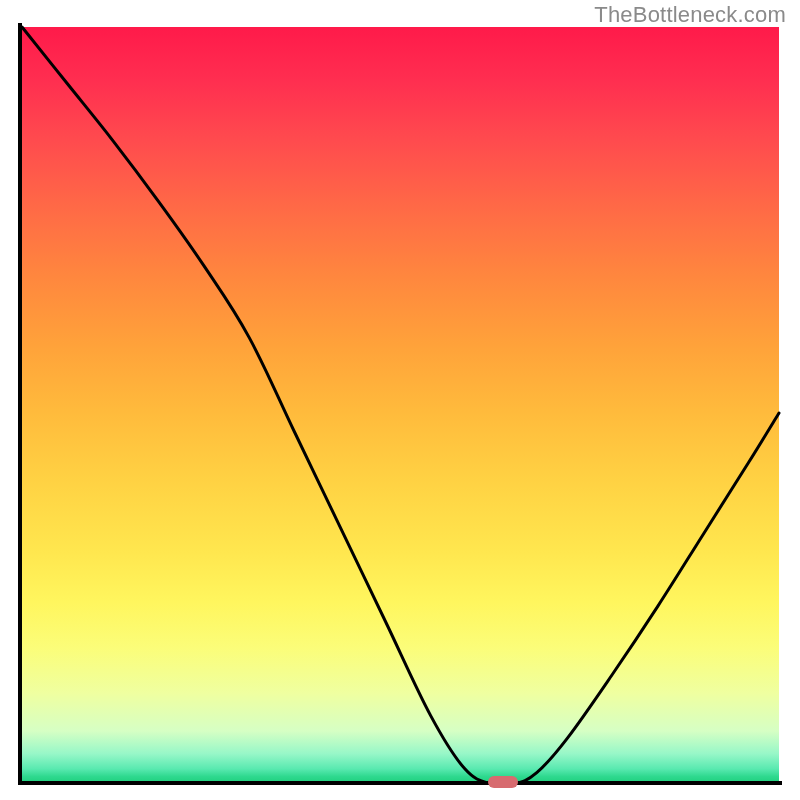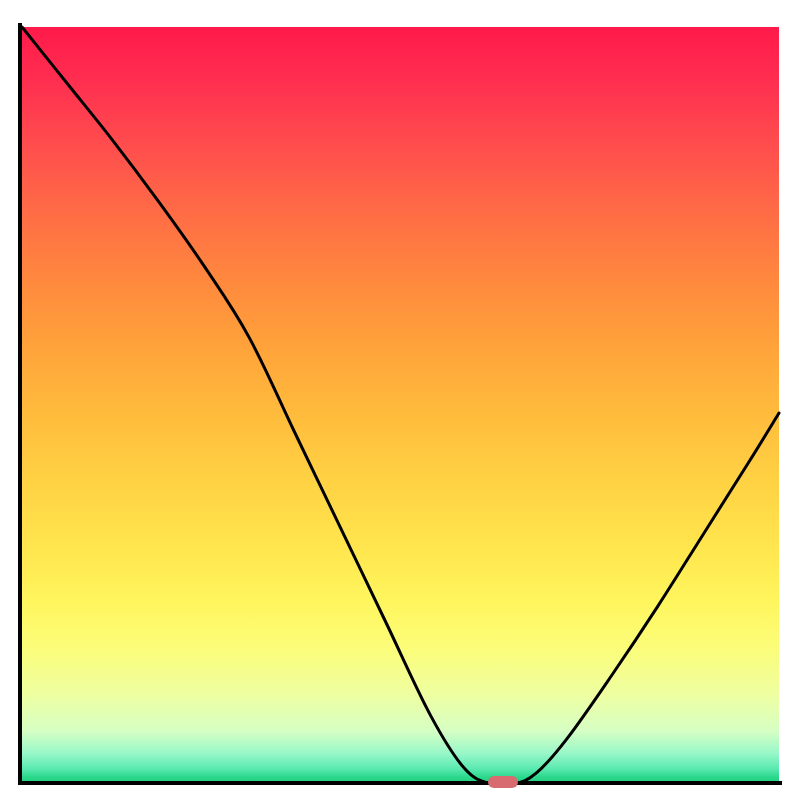--- a/index.html
+++ b/index.html
@@ -100,6 +100,7 @@
 
   <div class="marker" style="left: 503.452px; top: 782.486px; background: rgb(215, 107, 111);"></div>
 
+  <div class="watermark">TheBottleneck.com</div>
 
 </div>
 

